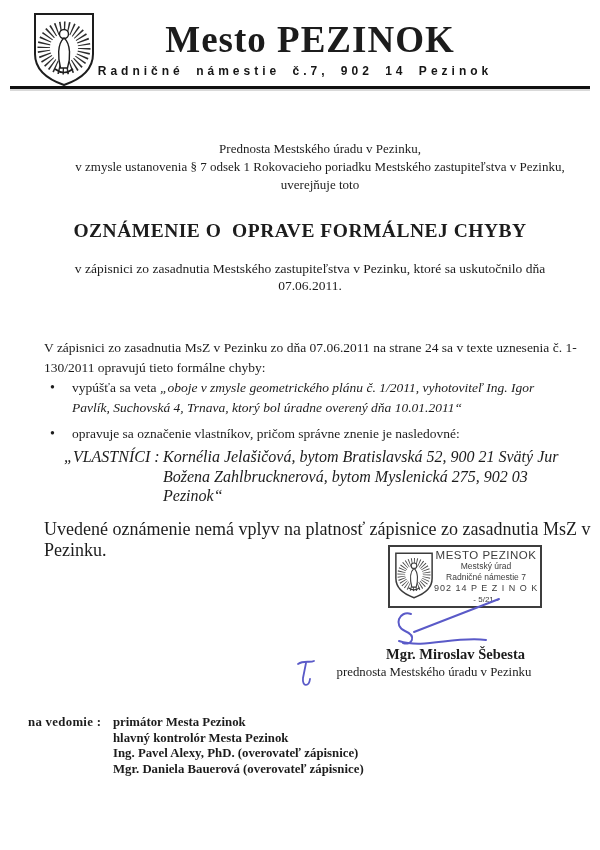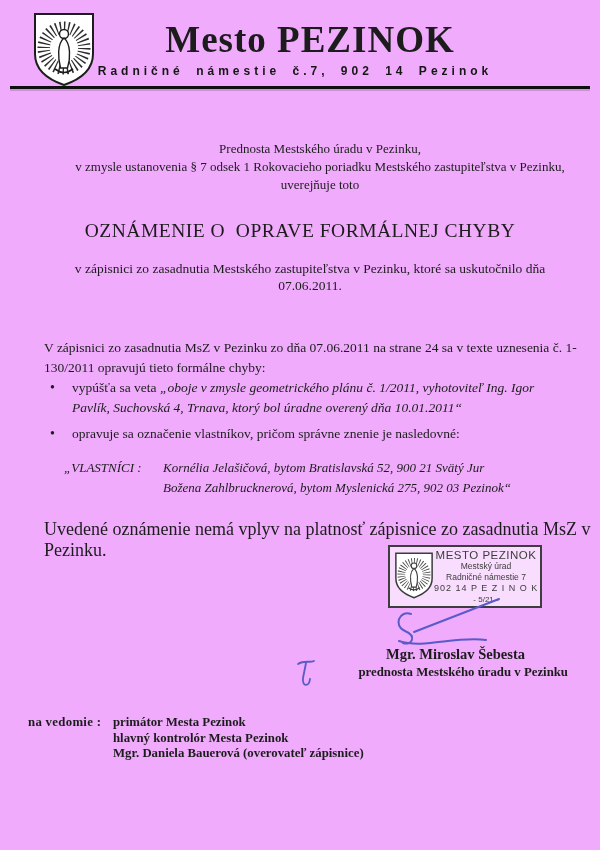--- a/index.html
+++ b/index.html
@@ -5,7 +5,7 @@
   html,body{margin:0;padding:0;}
   body{background:#9a9a9a;font-family:"Liberation Serif",serif;}
   .page{
-    position:relative;width:600px;height:850px;background:#f0abfc;
+    position:relative;width:600px;height:850px;background:#ffffff;
     margin:0 auto;overflow:hidden;color:#1c1c1c;
   }
   

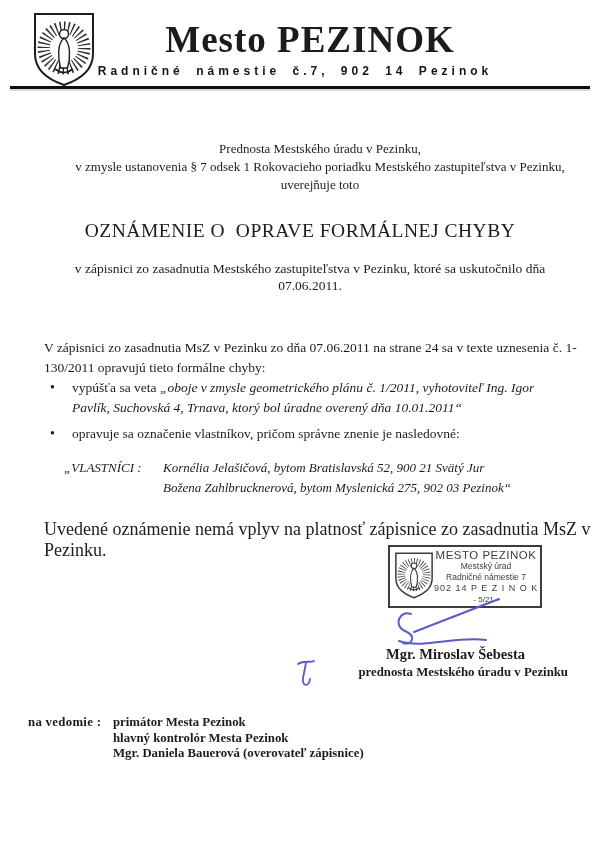--- a/index.html
+++ b/index.html
@@ -30,7 +30,7 @@
     font-size:13px;line-height:18px;margin-left:20px;}
   .doc-heading{
     position:absolute;left:0;top:220px;width:600px;text-align:center;
-    font-size:19.5px;font-weight:normal;letter-spacing:.5px;white-space:pre-wrap;
+    font-size:19.5px;font-weight:bold;letter-spacing:.5px;white-space:pre-wrap;
   }
   .subheading{position:absolute;left:10px;top:260px;width:600px;text-align:center;
     font-size:13.5px;line-height:17px;}

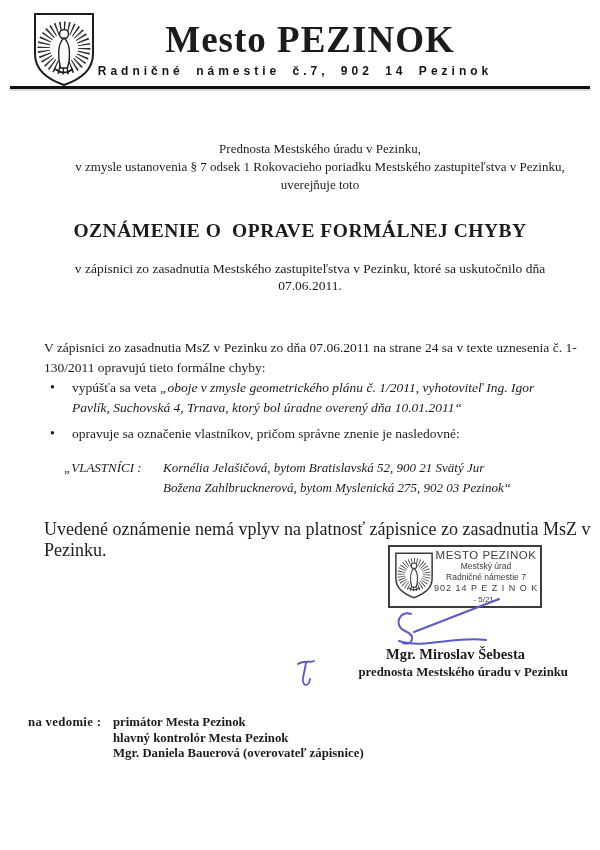--- a/index.html
+++ b/index.html
@@ -42,8 +42,8 @@
   .b1{top:378px;}
   .b2{top:424px;}
   .quote-italic{font-style:italic;text-align:right;}
-  .vlastnici{position:absolute;left:64px;top:458px;width:500px;
-    font-size:13px;line-height:19.5px;font-style:italic;display:flex;}
+  .vlastnici{position:absolute;left:64px;top:447px;width:500px;
+    font-size:16px;line-height:19.5px;font-style:italic;display:flex;}
   .vlastnici .vlabel{width:99px;flex:none;}
   .closing{position:absolute;left:44px;top:519px;width:548px;font-size:18px;}
   .dateline{position:absolute;left:28px;top:566px;font-size:13.5px;}

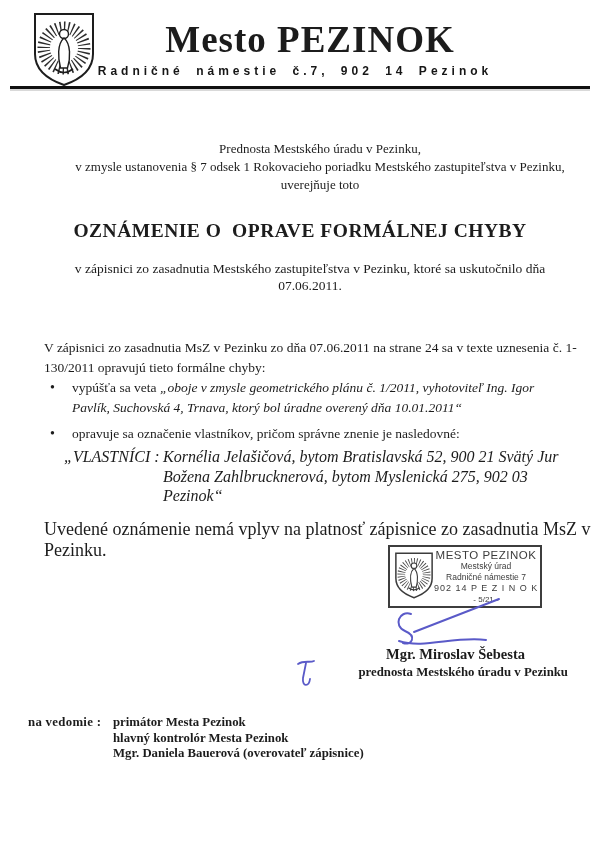--- a/index.html
+++ b/index.html
@@ -65,8 +65,8 @@
   .signature{position:absolute;left:366px;top:594px;width:140px;height:56px;}
   .sig-name{position:absolute;left:338px;top:646px;width:235px;text-align:center;
     font-size:14.5px;font-weight:bold;}
-  .sig-title{position:absolute;left:300px;top:665px;width:268px;text-align:right;
-    font-size:12.8px;font-weight:bold;}
+  .sig-title{position:absolute;left:300px;top:665px;width:268px;text-align:center;
+    font-size:12.8px;font-weight:normal;}
   .paraph{position:absolute;left:296px;top:658px;width:20px;height:36px;}
   
   .footer-label{position:absolute;left:28px;top:715px;font-size:12.8px;font-weight:bold;

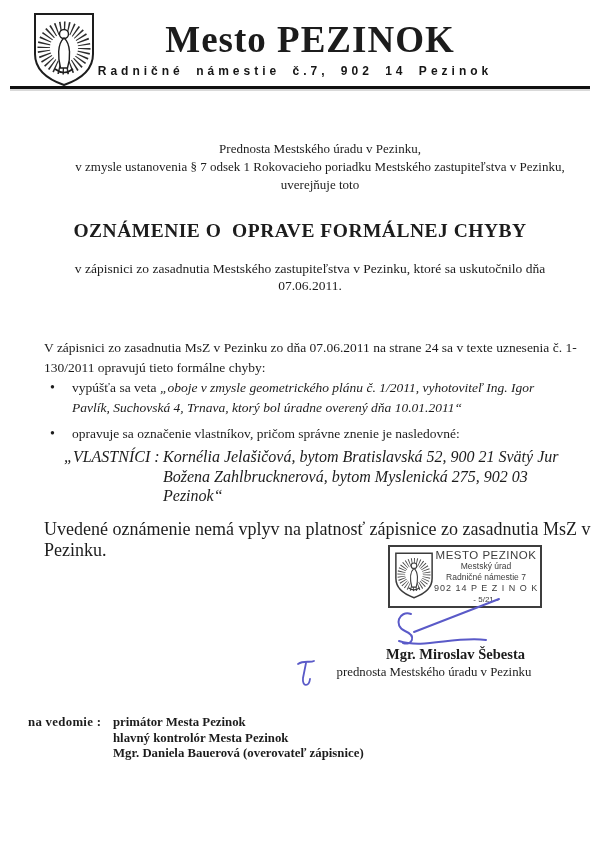--- a/index.html
+++ b/index.html
@@ -186,6 +186,7 @@
   <div class="footer-list">
     <div>primátor Mesta Pezinok</div>
     <div>hlavný kontrolór Mesta Pezinok</div>
+    <div>Ing. Pavel Alexy, PhD. (overovateľ zápisnice)</div>
     <div>Mgr. Daniela Bauerová (overovateľ zápisnice)</div>
   </div>
 

